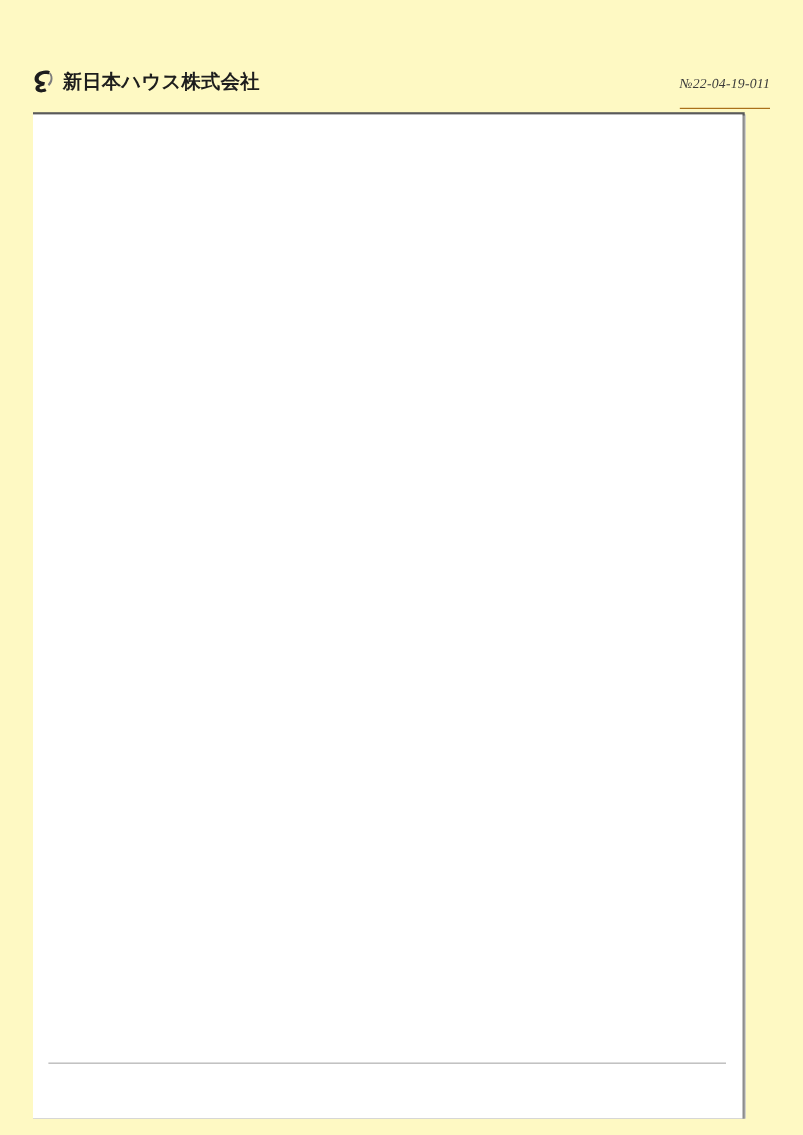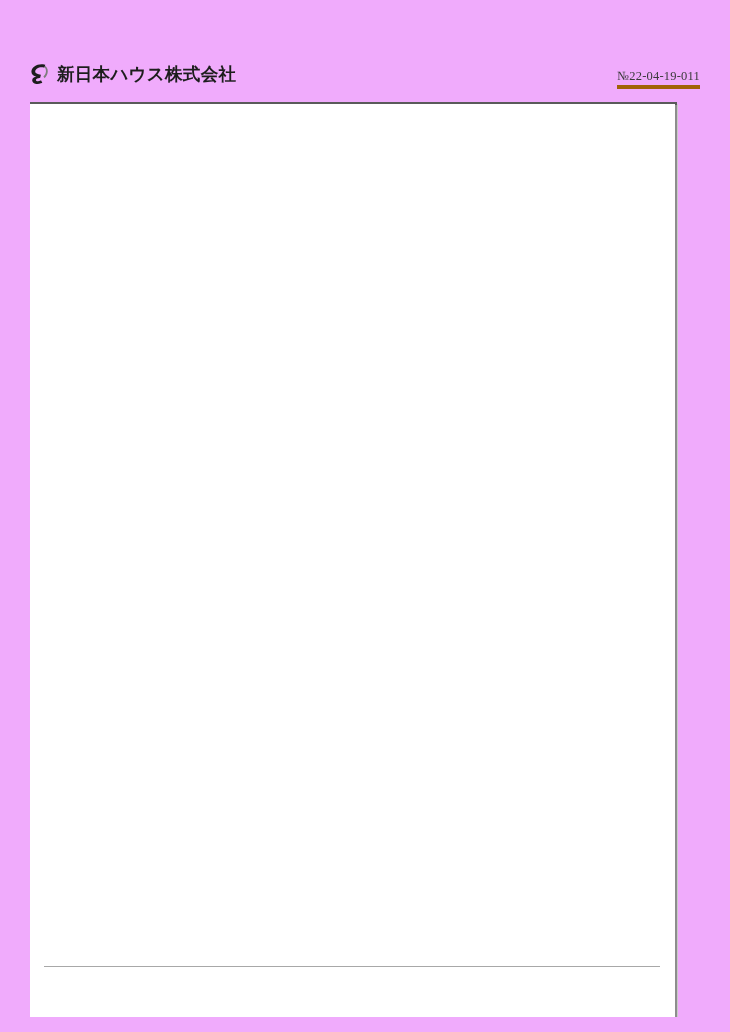--- a/index.html
+++ b/index.html
@@ -22,7 +22,7 @@
     position: absolute;
     left: 0; top: 0;
     width: 730px; height: 1032px;
-    background: #f0abfc;
+    background: #fef9c3;
   }
 
   

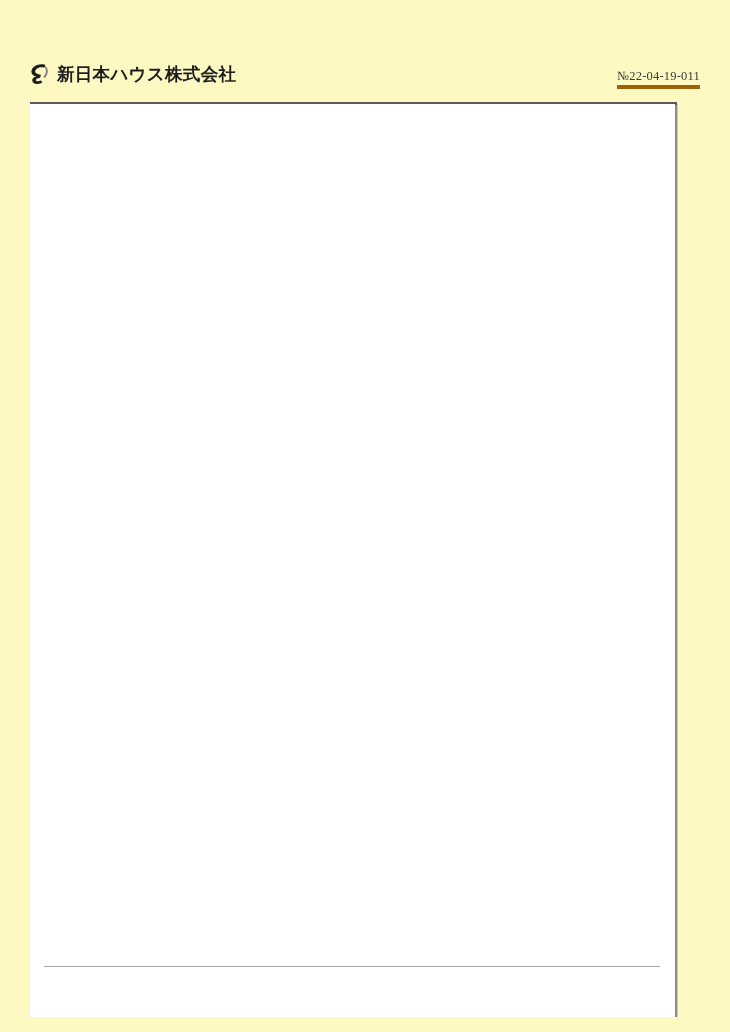--- a/index.html
+++ b/index.html
@@ -59,9 +59,10 @@
     font-size: 12.5px;
     letter-spacing: 0.2px;
     color: #3a3a3a;
-    border-bottom: 4px solid #a16207;
-    padding-bottom: 1px;
-    white-space: nowrap;
+    border-bottom: 1px solid #a16207;
+    padding-bottom: 14px;
+    white-space: nowrap;
+    font-style: italic;
   }
 
   

